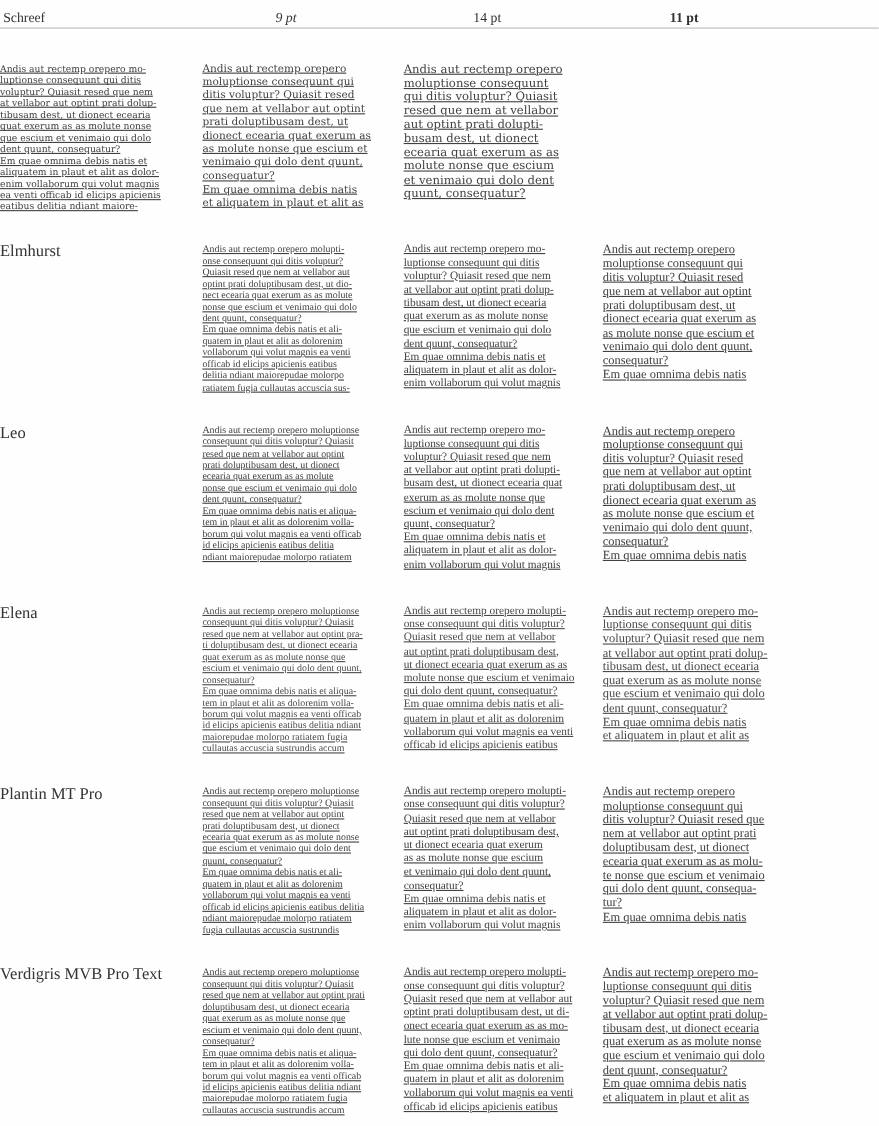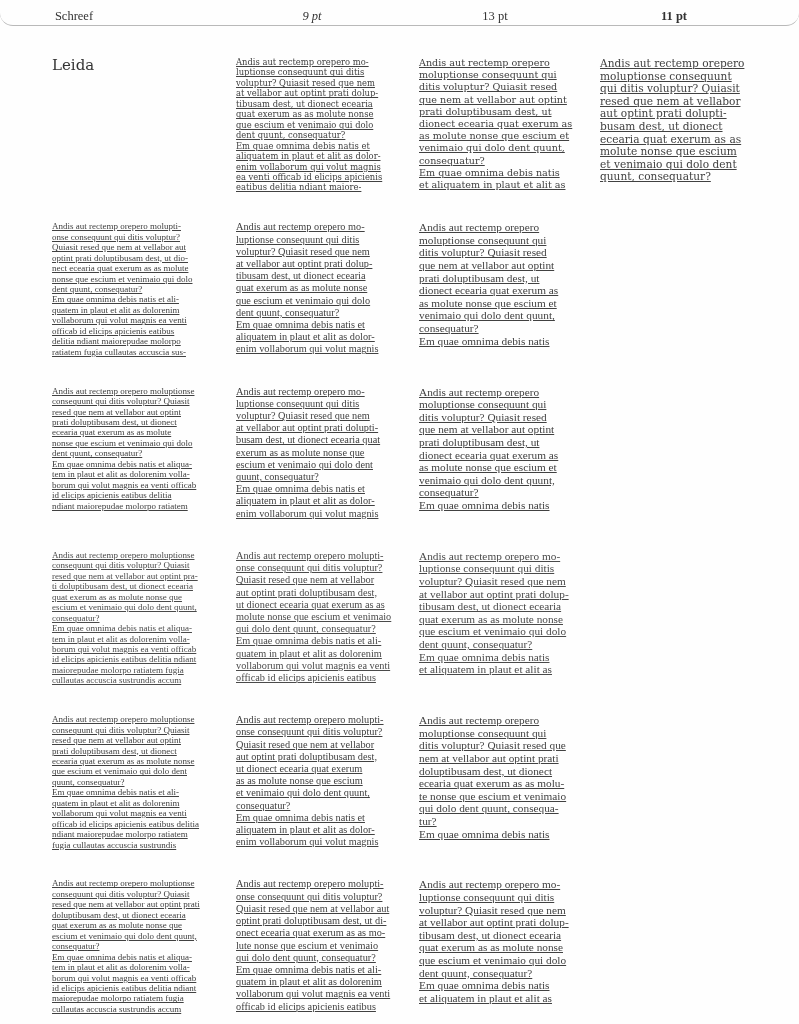--- a/index.html
+++ b/index.html
@@ -14,8 +14,6 @@
   .grid{
     display:grid;
     grid-template-columns:184px 183px 181px 199px;
-    padding-left:52px;
-    border-radius:13px;
   }
   
   .header{

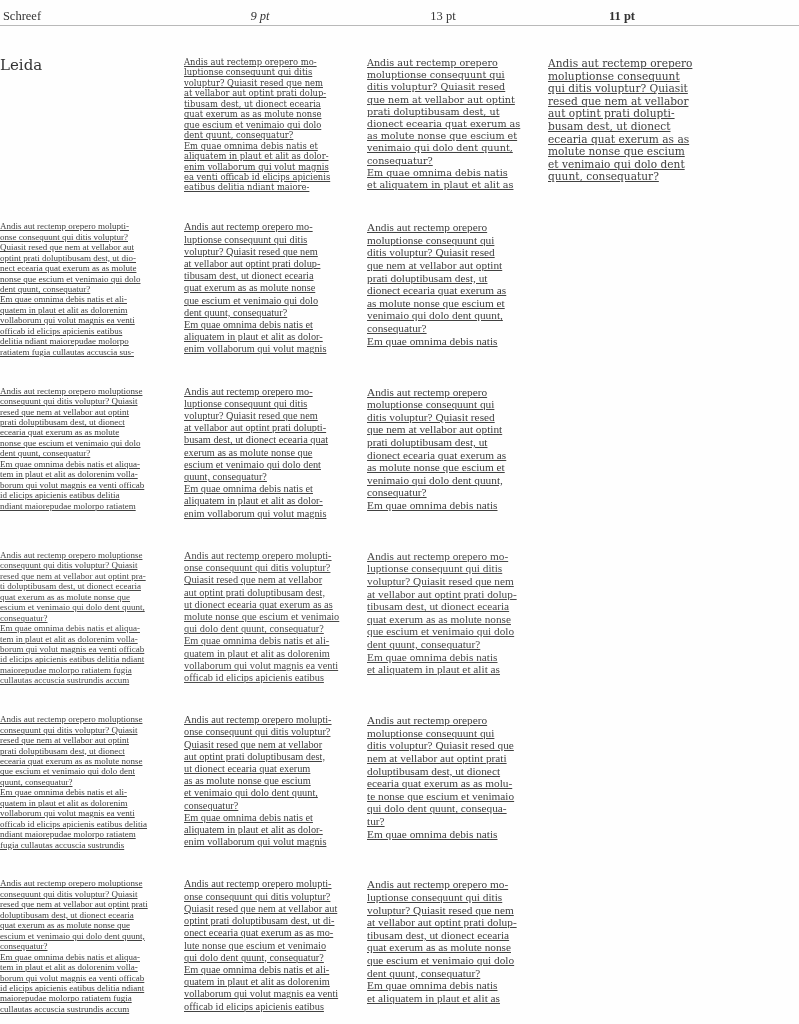--- a/index.html
+++ b/index.html
@@ -60,7 +60,7 @@
   <div class="grid header">
     <div class="hlabel c1">Schreef</div>
     <div class="hlabel c2">9 pt</div>
-    <div class="hlabel c3">13 pt</div>
+    <div class="hlabel c3">14 pt</div>
     <div class="hlabel c4">11 pt</div>
   </div>
 

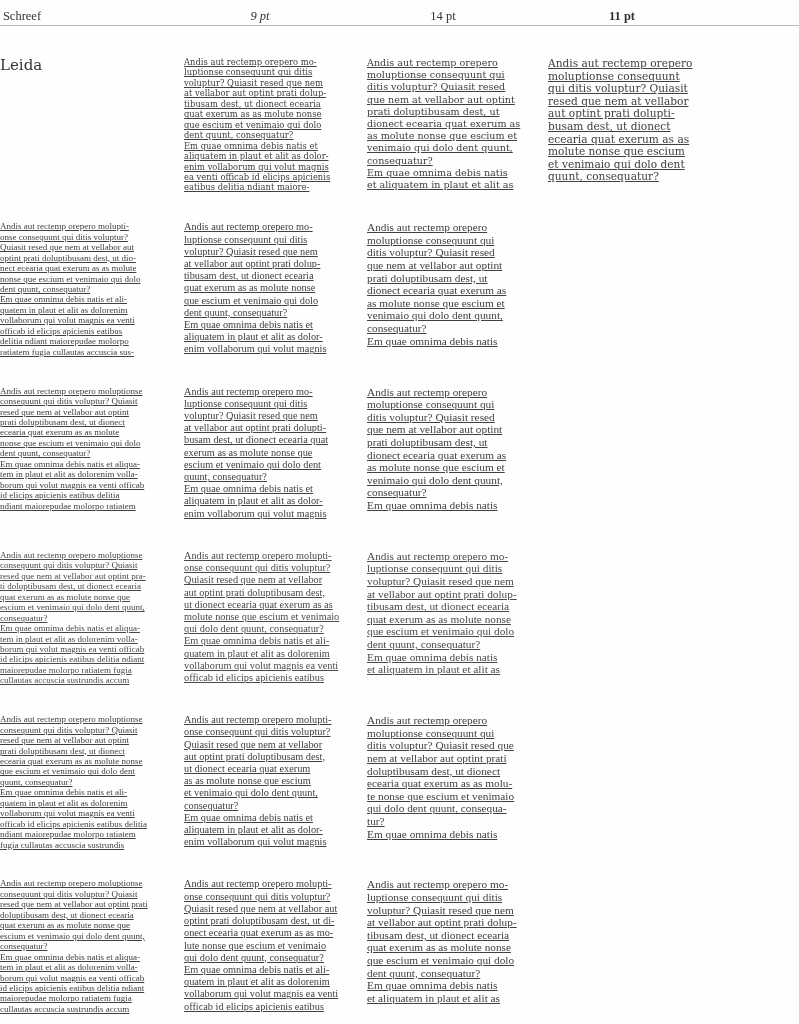--- a/index.html
+++ b/index.html
@@ -67,7 +67,6 @@
   <div class="rows">
 
     <div class="grid row f-dejavu">
-      <div class="fontname">Leida</div>
       <div class="sample s9">Andis aut rectemp orepero mo-
 luptionse consequunt qui ditis
 voluptur? Quiasit resed que nem

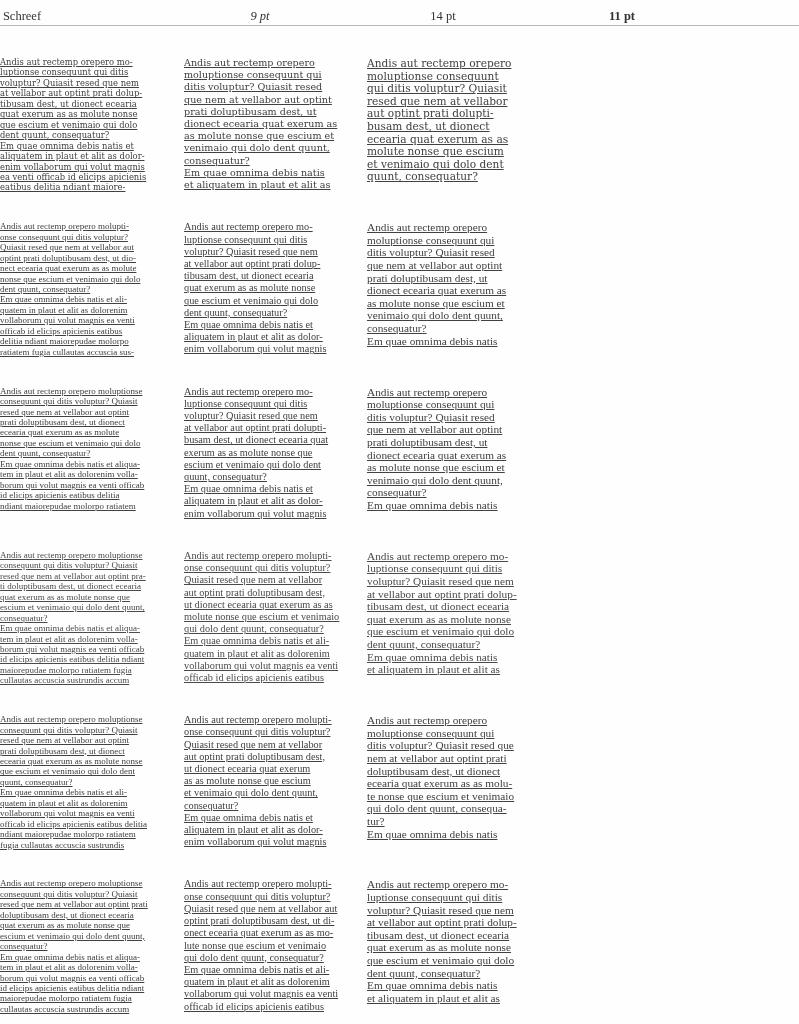--- a/index.html
+++ b/index.html
@@ -104,6 +104,7 @@
     </div>
 
     <div class="grid row">
+      <div class="fontname">Elmhurst</div>
       <div class="sample s9">Andis aut rectemp orepero molupti-
 onse consequunt qui ditis voluptur?
 Quiasit resed que nem at vellabor aut

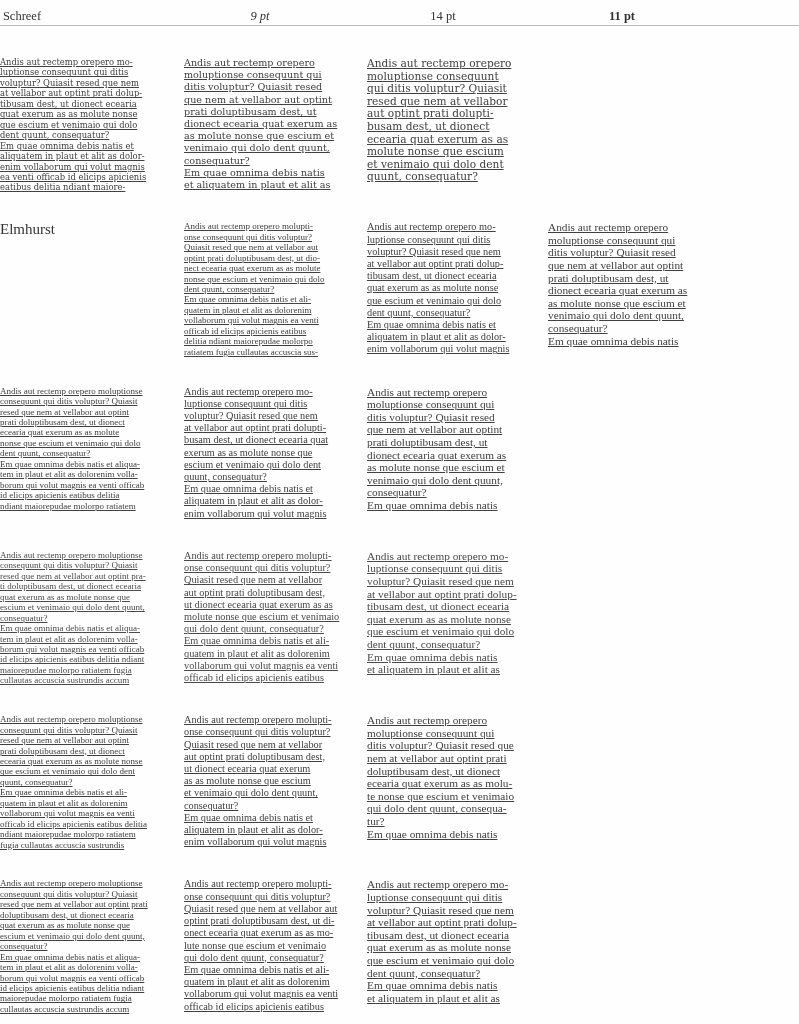--- a/index.html
+++ b/index.html
@@ -142,6 +142,7 @@
     </div>
 
     <div class="grid row">
+      <div class="fontname">Leo</div>
       <div class="sample s9">Andis aut rectemp orepero moluptionse
 consequunt qui ditis voluptur? Quiasit
 resed que nem at vellabor aut optint

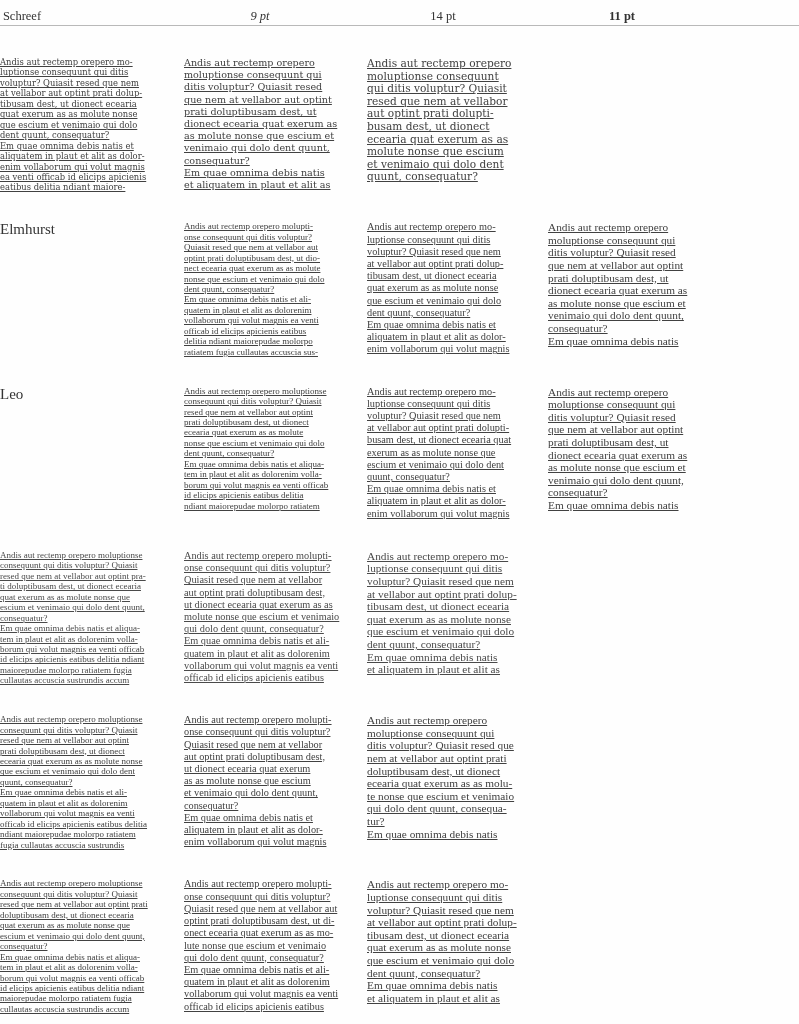--- a/index.html
+++ b/index.html
@@ -179,6 +179,7 @@
     </div>
 
     <div class="grid row f-elena">
+      <div class="fontname">Elena</div>
       <div class="sample s9">Andis aut rectemp orepero moluptionse
 consequunt qui ditis voluptur? Quiasit
 resed que nem at vellabor aut optint pra-

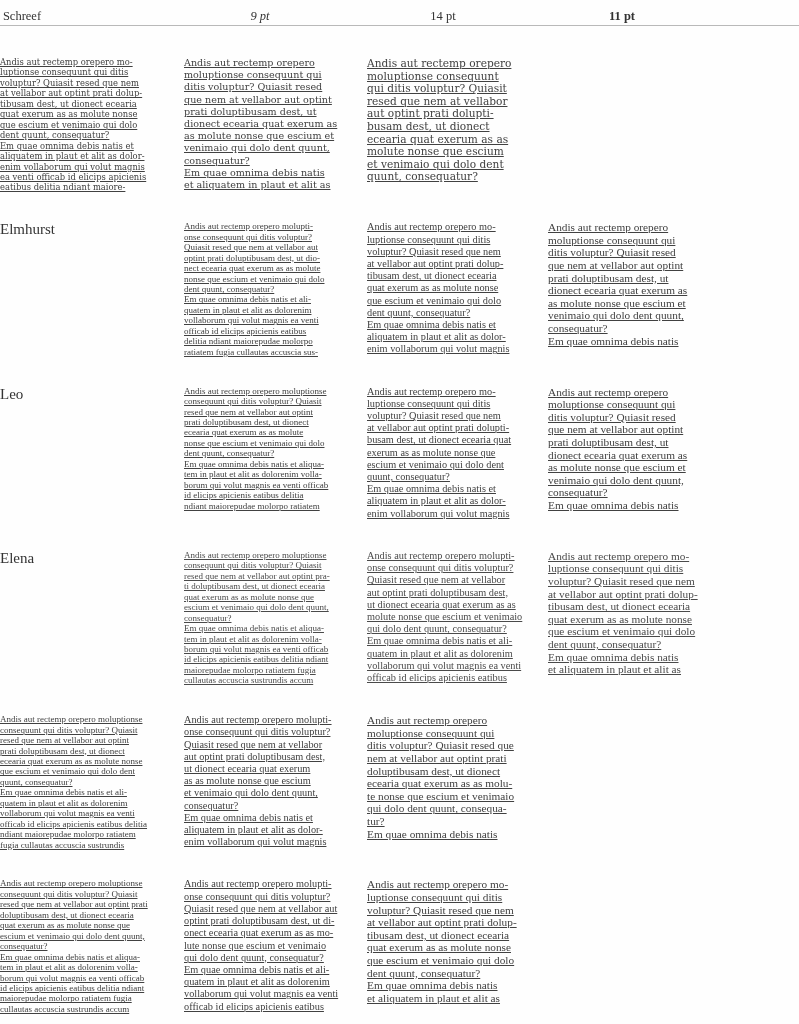--- a/index.html
+++ b/index.html
@@ -217,6 +217,7 @@
     </div>
 
     <div class="grid row">
+      <div class="fontname">Plantin MT Pro</div>
       <div class="sample s9">Andis aut rectemp orepero moluptionse
 consequunt qui ditis voluptur? Quiasit
 resed que nem at vellabor aut optint

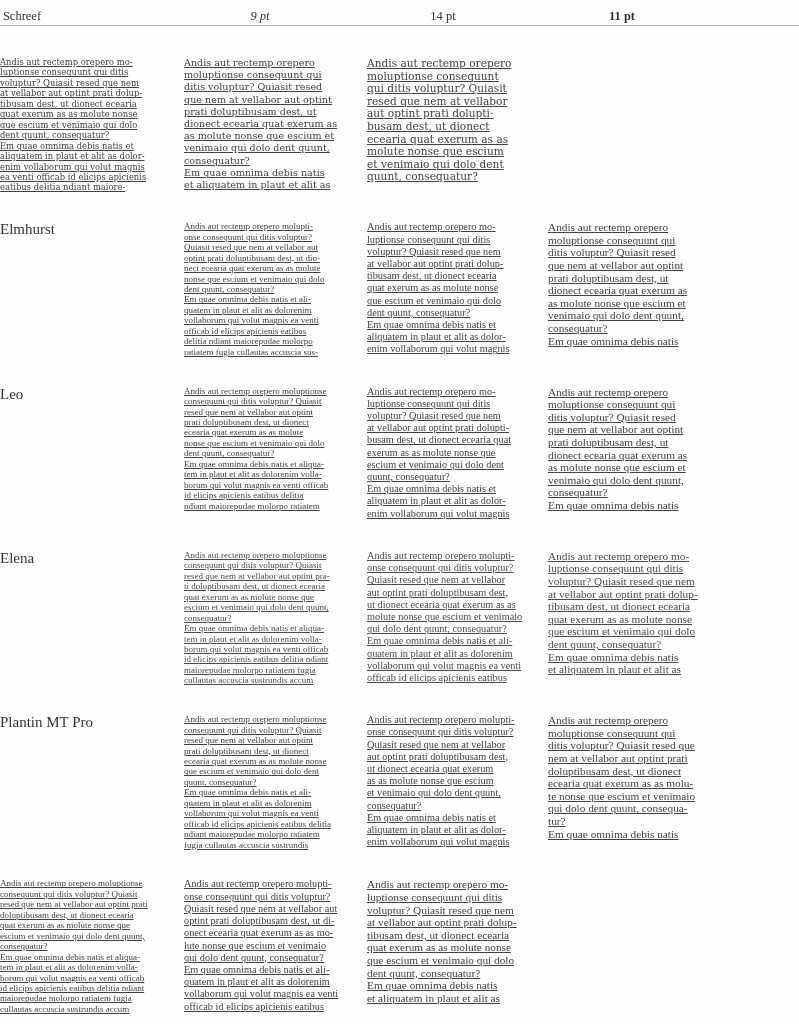--- a/index.html
+++ b/index.html
@@ -255,6 +255,7 @@
     </div>
 
     <div class="grid row">
+      <div class="fontname">Verdigris MVB Pro Text</div>
       <div class="sample s9">Andis aut rectemp orepero moluptionse
 consequunt qui ditis voluptur? Quiasit
 resed que nem at vellabor aut optint prati

